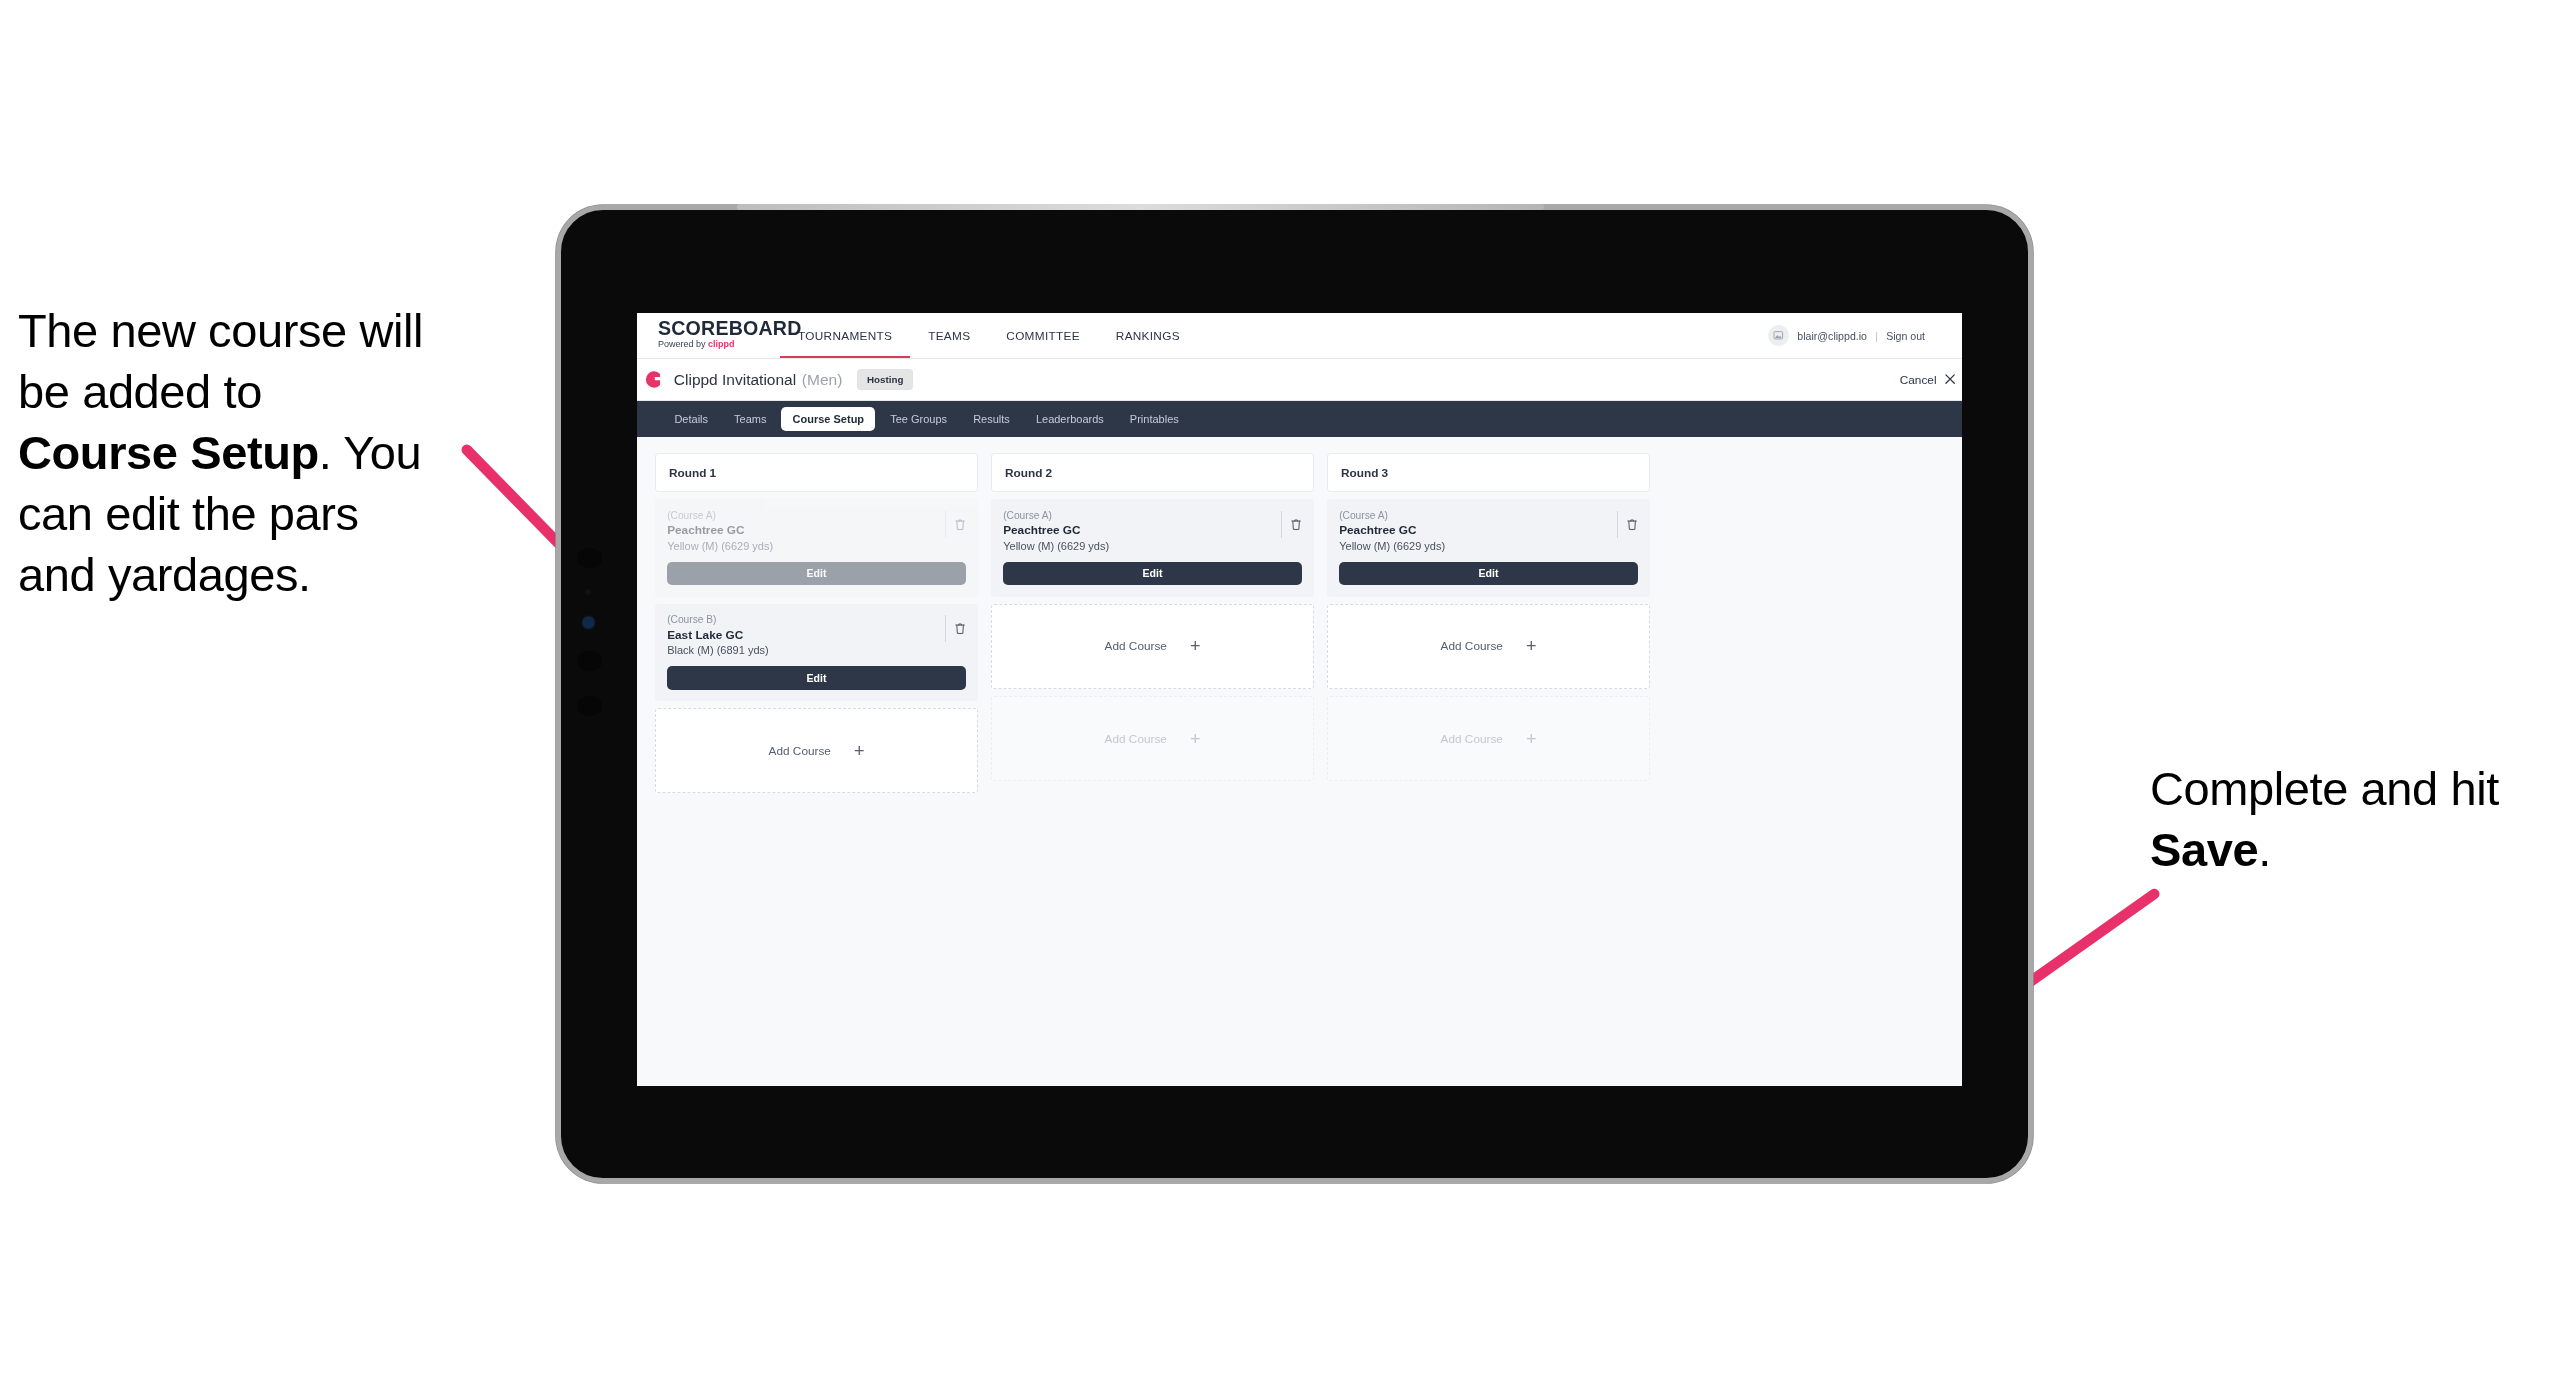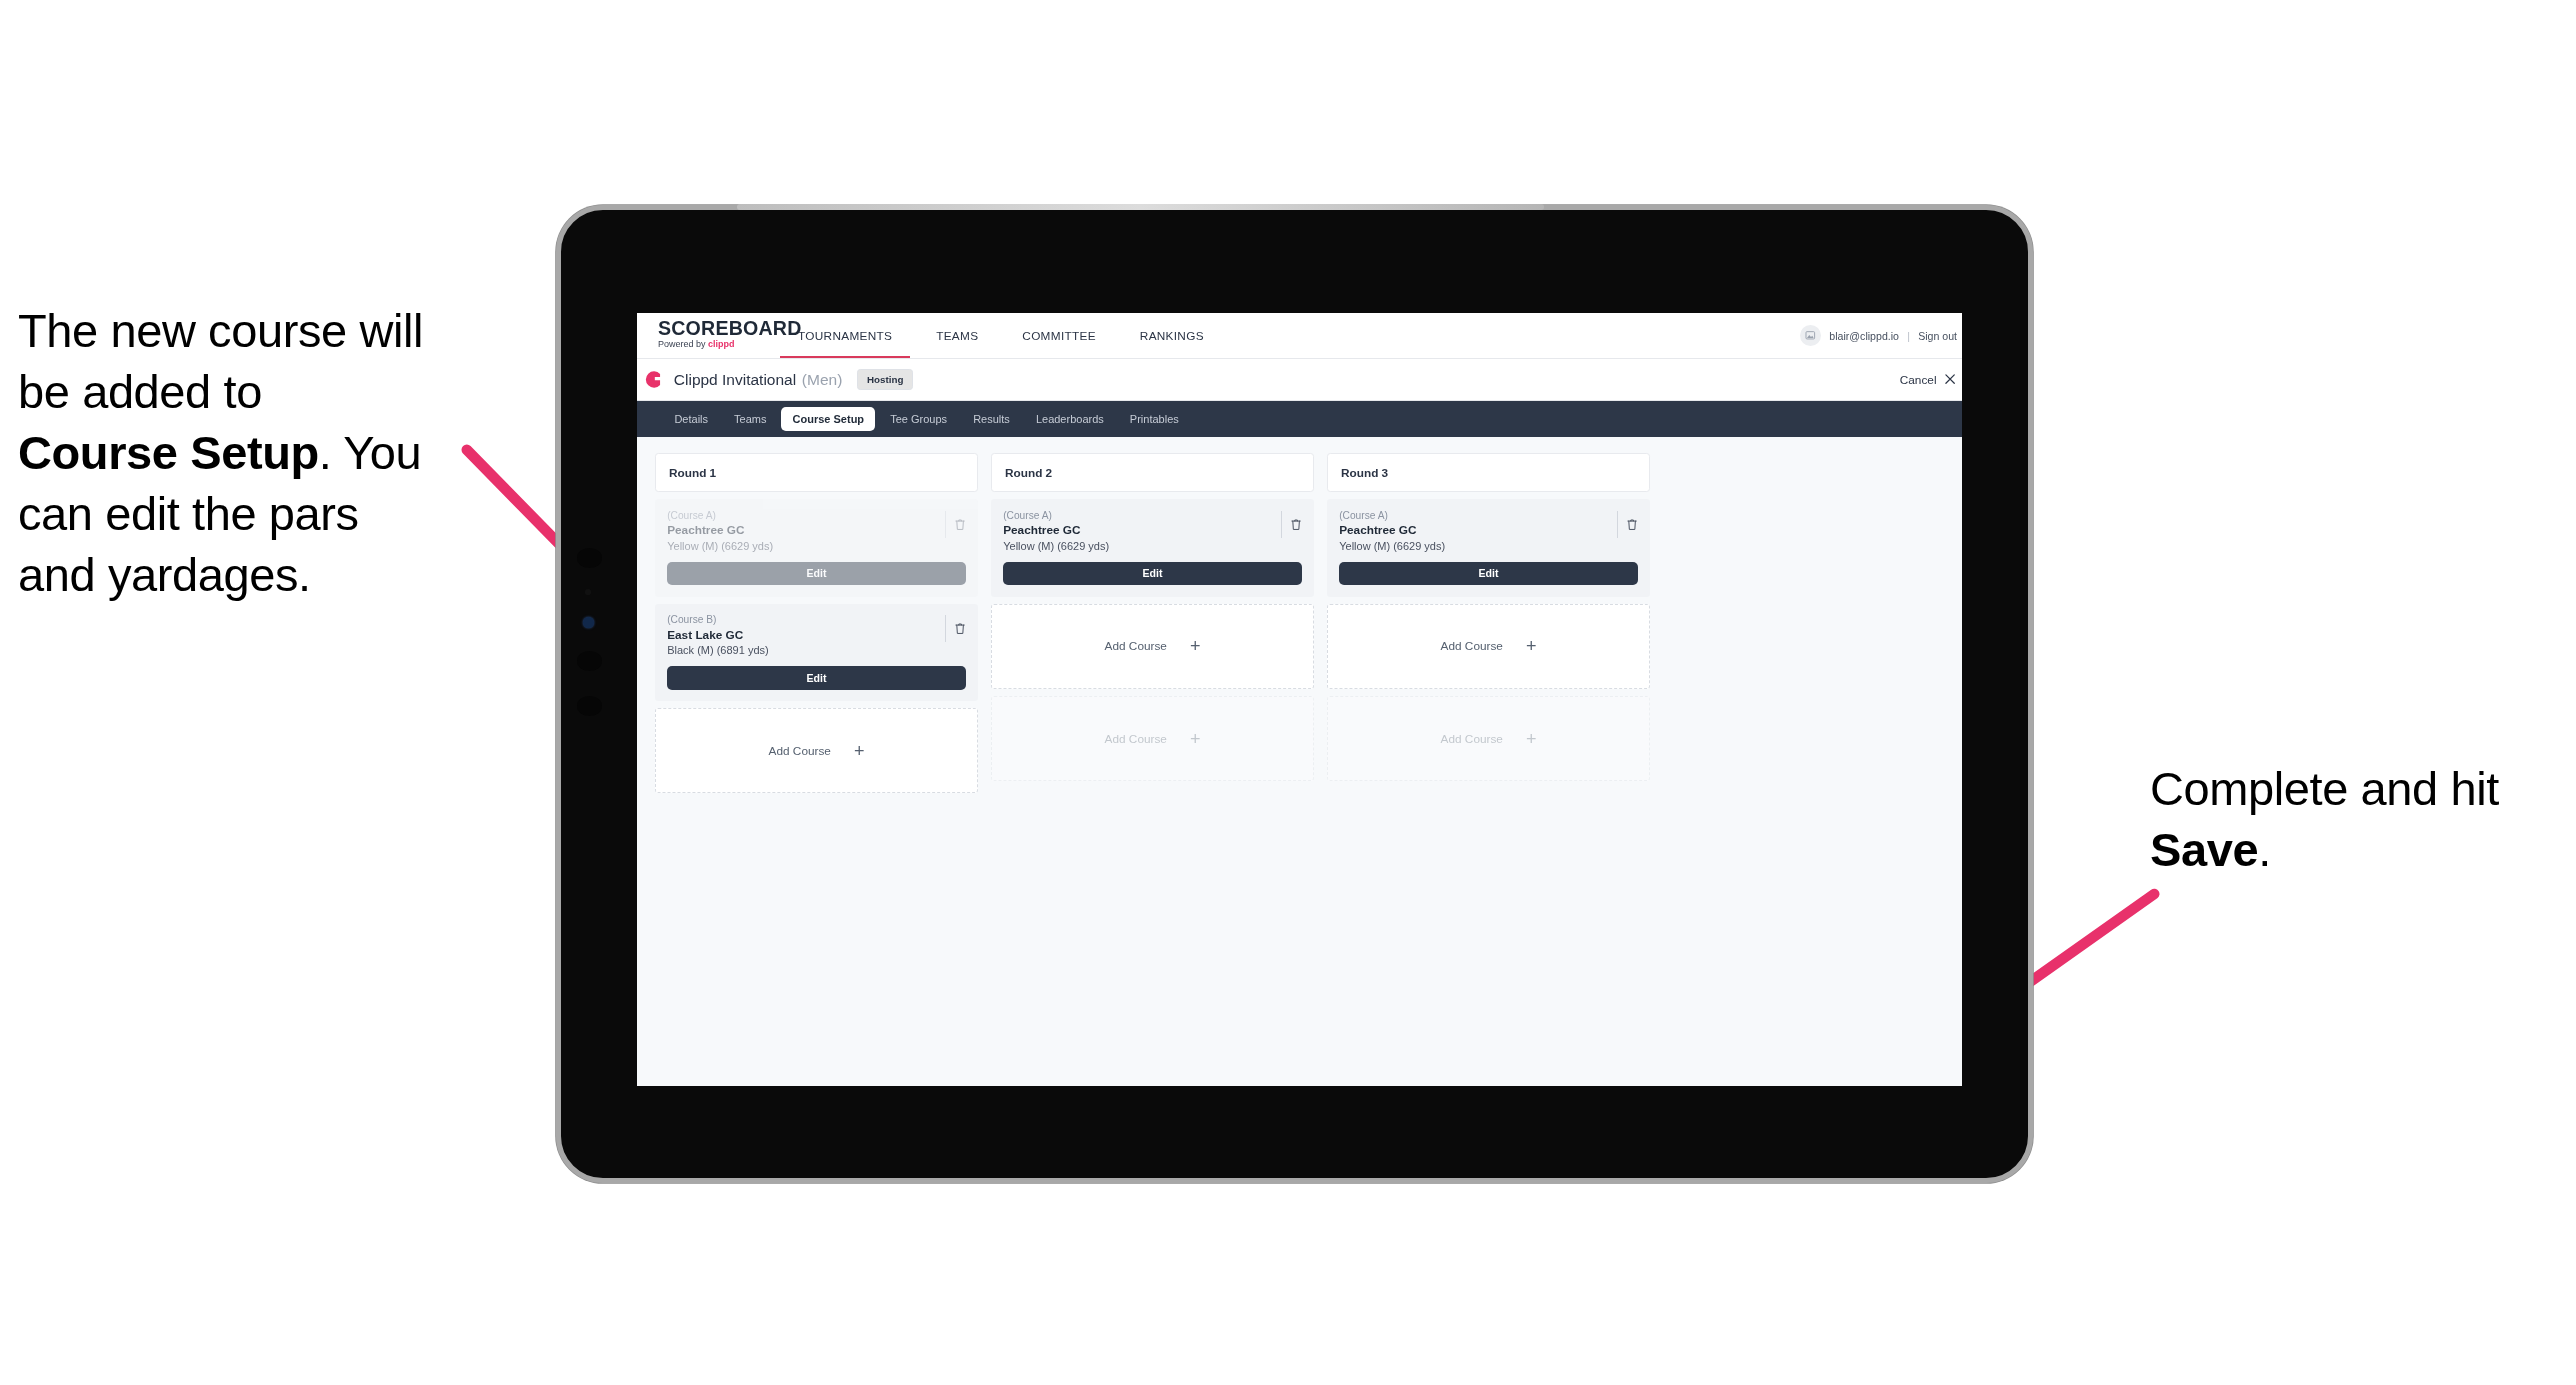--- a/index.html
+++ b/index.html
@@ -73,7 +73,7 @@
   .brand-sub { font-size: 9px; color:#3b4252; margin-top:0.8px; }
   .brand-sub .clippd { color:#e8326a; font-weight:700; }
 
-  .topnav-items { display:flex; align-items:stretch; margin-left:21px;gap:8px; }
+  .topnav-items { display:flex; align-items:stretch; margin-left:21px; }
   .topnav-item {
     display:flex; align-items:center; padding: 0 18px;
     font-size: 11.8px; color:#2b3445; letter-spacing:0.3px;

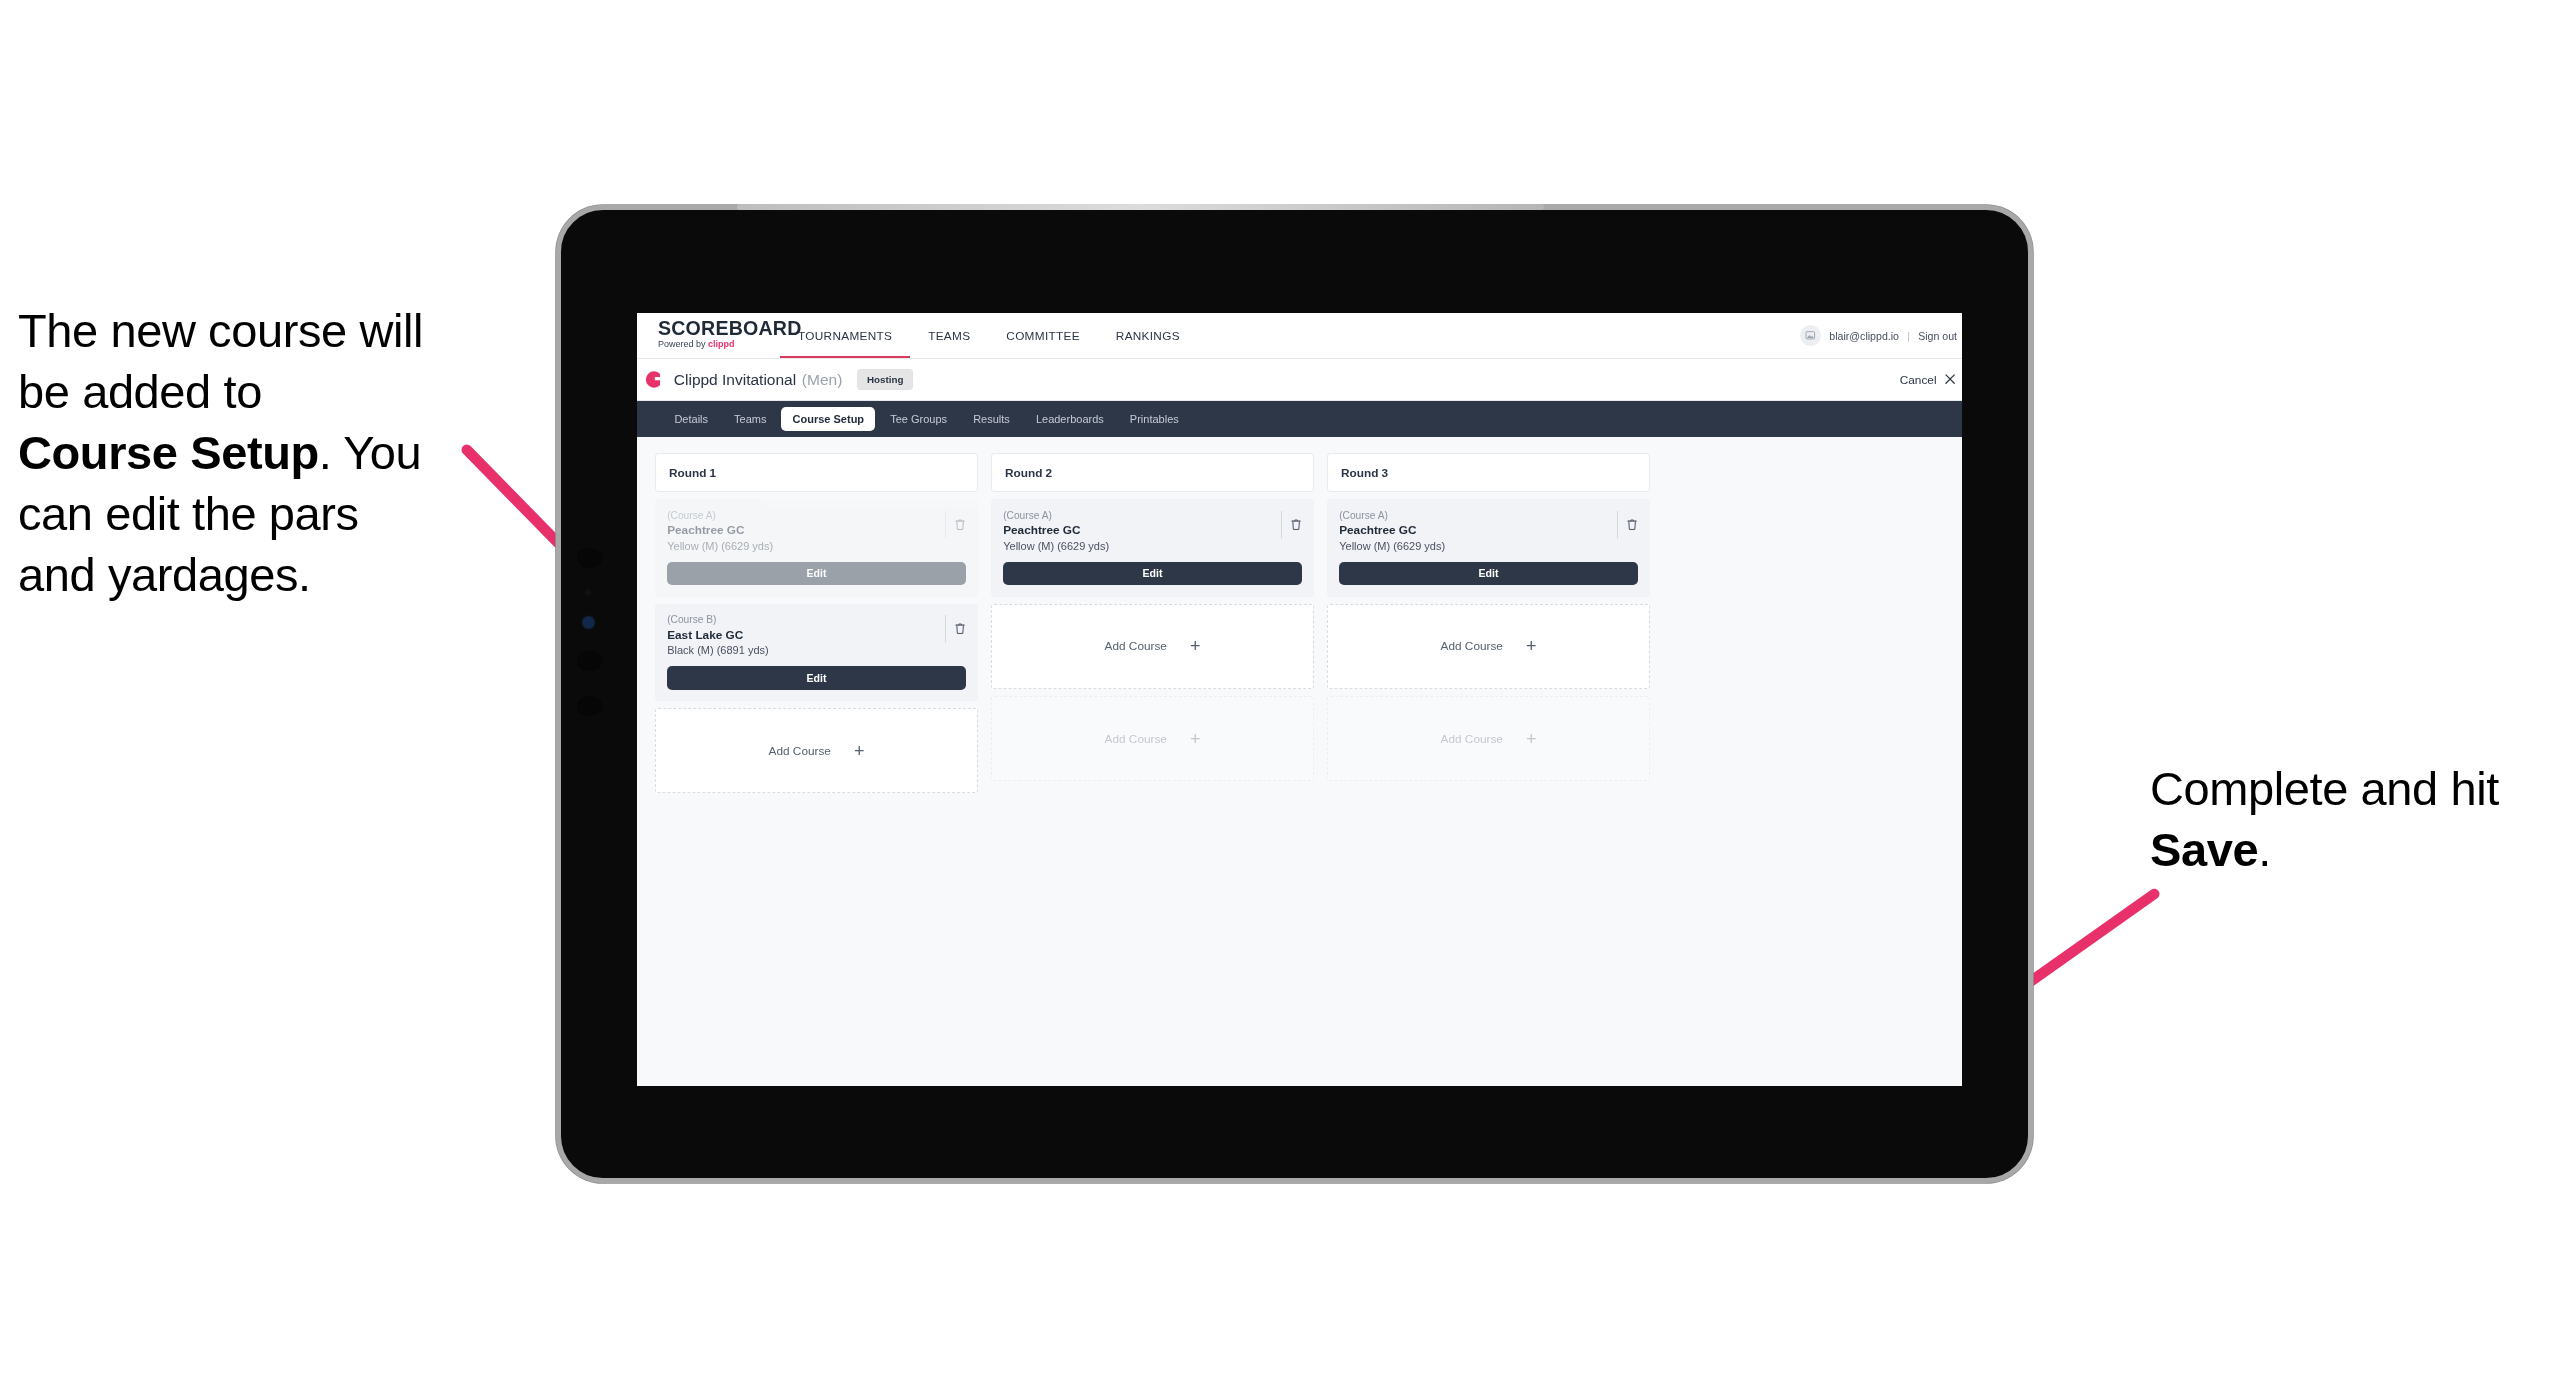--- a/index.html
+++ b/index.html
@@ -83,7 +83,7 @@
     content:""; position:absolute; left:0; right:0; bottom:0; height:2.4px; background:#d93a5c;
   }
   .topnav-right {
-    margin-left:auto; display:flex; align-items:center; gap:8.2px; padding-right:5px;
+    margin-left:auto; display:flex; align-items:center; gap:8.2px; padding-right:37px;
     font-size:10.6px; color:#47505f;
   }
   .avatar {

